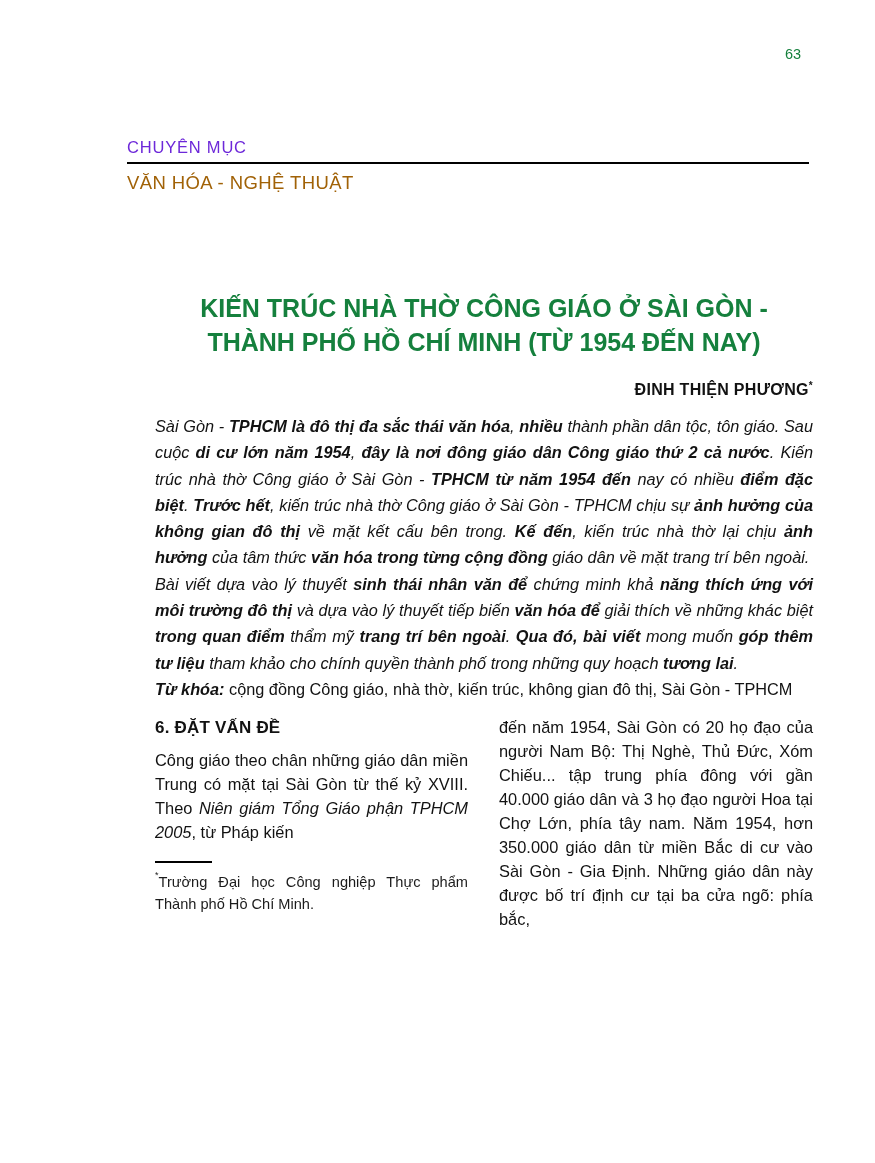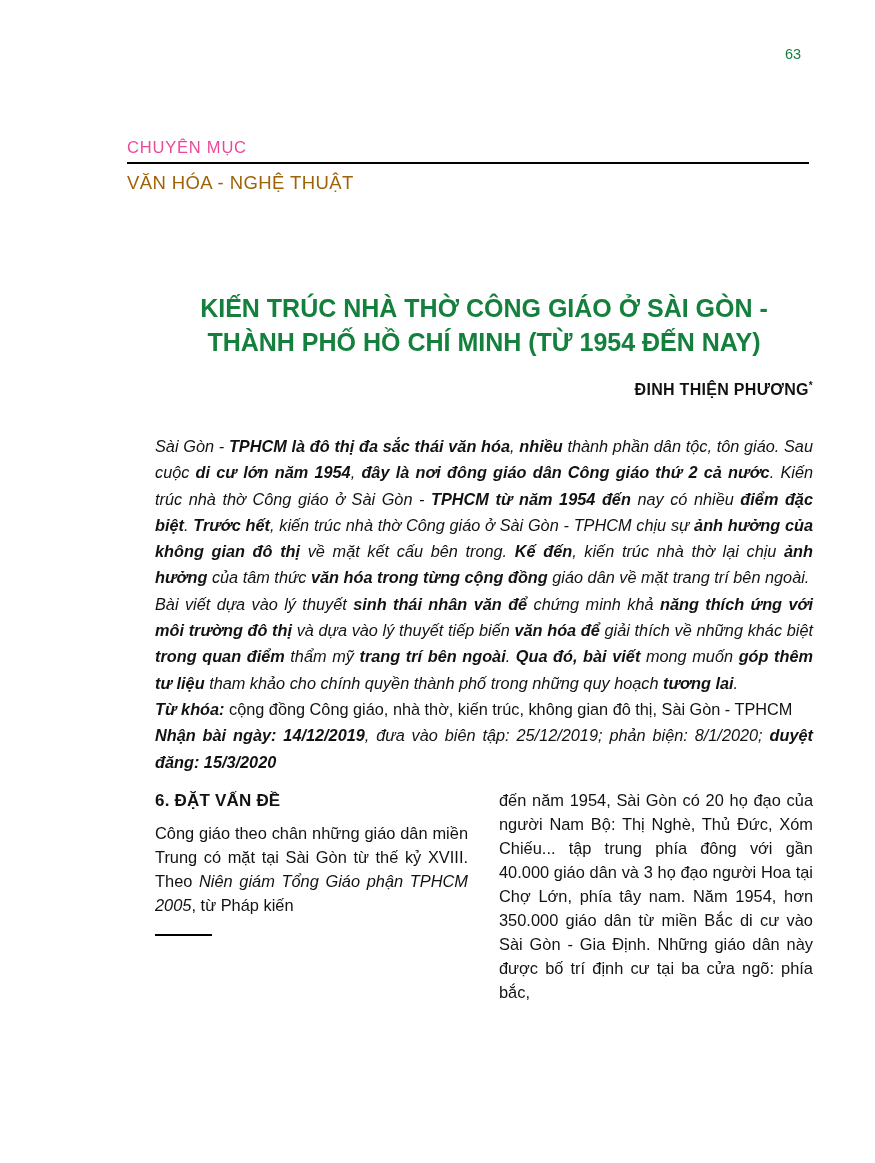--- a/index.html
+++ b/index.html
@@ -14,7 +14,7 @@
 
   .pagenum { position:absolute; top:46px; left:785px; font-size:14.5px; color:#15803d; }
 
-  .kicker { position:absolute; left:127px; top:138px; font-size:16.5px; letter-spacing:0.8px; color:#ec4899; }
+  .kicker { position:absolute; left:127px; top:138px; font-size:16.5px; letter-spacing:0.8px; color:#6d28d9; }
   .header-rule { position:absolute; left:127px; top:162px; width:682px; height:2px; background:#000; }
   .section-title { position:absolute; left:127px; top:172px; font-size:18.5px; letter-spacing:0.4px; color:#a16207; }
 

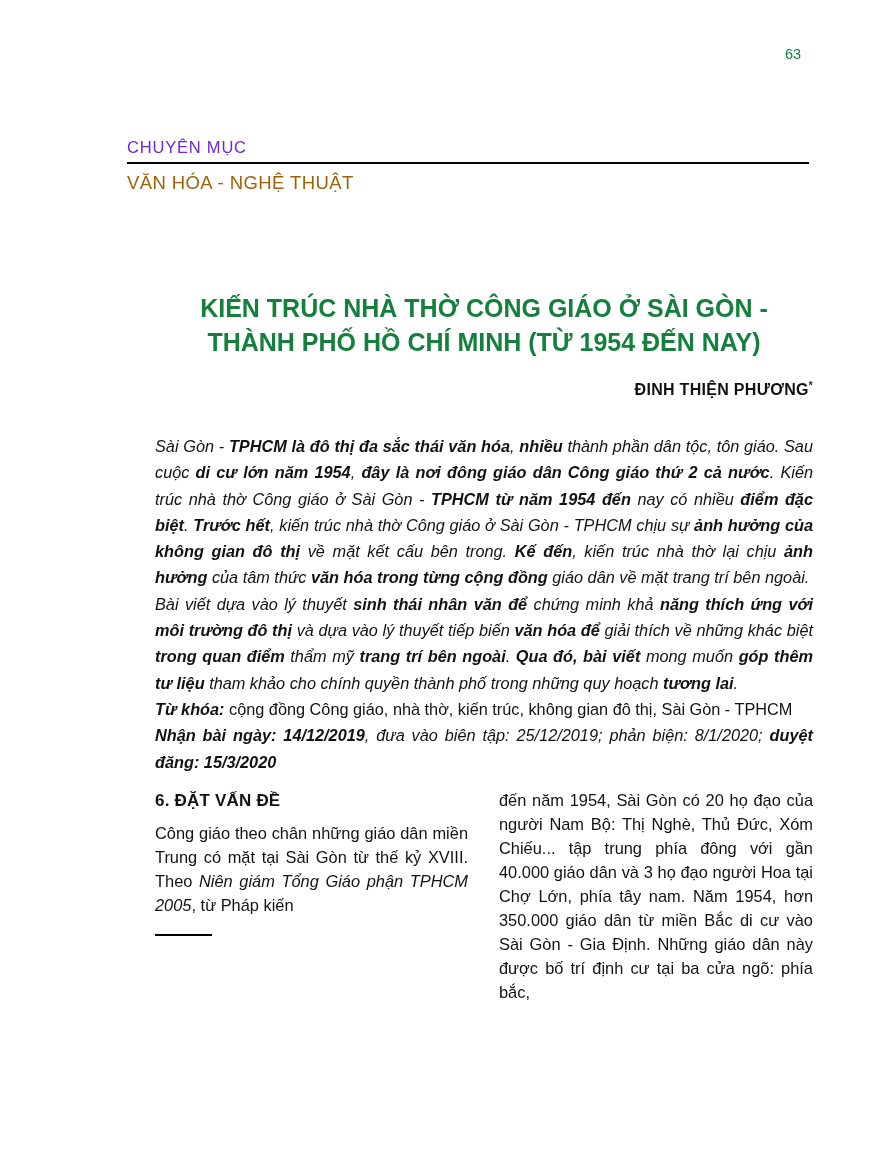--- a/index.html
+++ b/index.html
@@ -25,7 +25,7 @@
   .author { margin-top:22px; text-align:right; font-weight:700; font-size:16px; letter-spacing:0.3px; }
   .author sup { font-size:10px; vertical-align:top; line-height:1; }
 
-  .abstract { margin-top:34px; }
+  .abstract { margin-top:14px; }
   .abstract p, .kwline, .dates { font-size:16.3px; line-height:26.3px; text-align:justify; margin:0; }
   .b { font-weight:700; }
   .i { font-style:italic; }

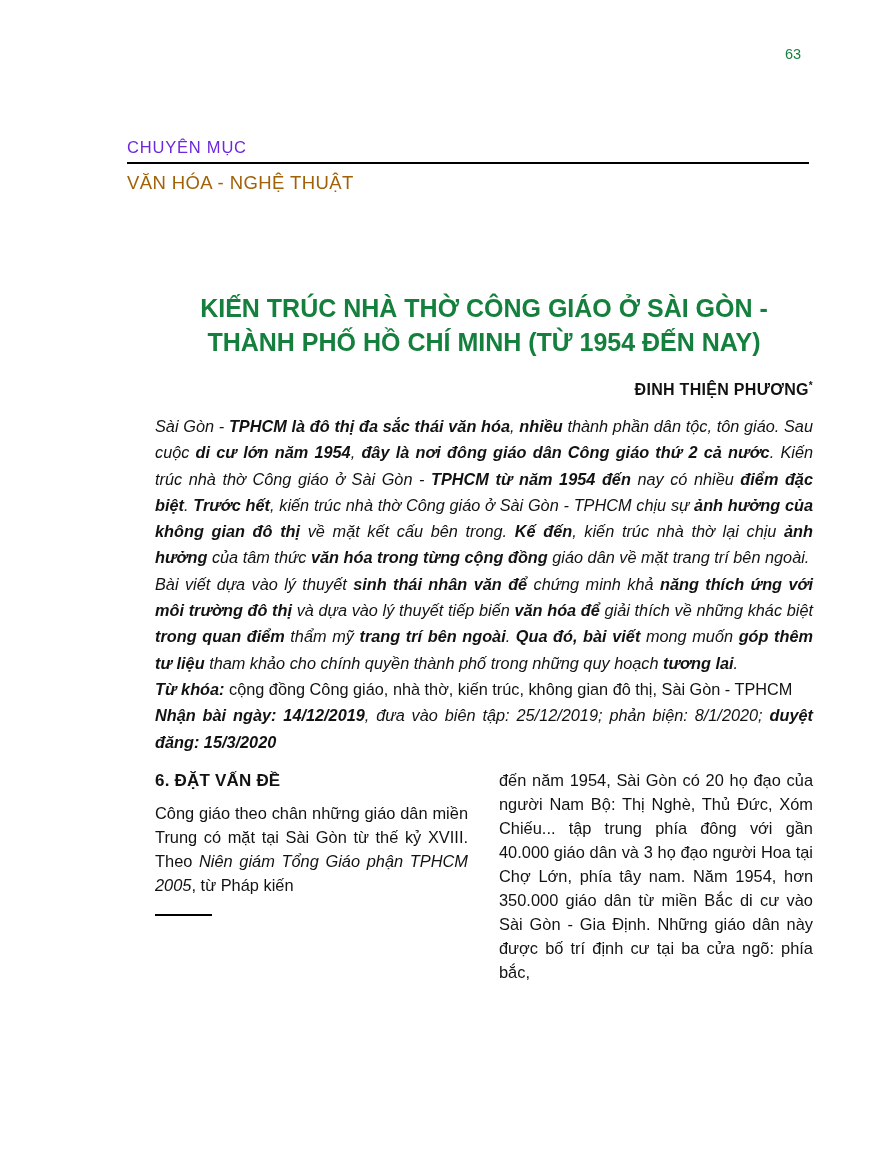--- a/index.html
+++ b/index.html
@@ -63,7 +63,6 @@
       <p><span class="i">Sài Gòn - </span><span class="b i">TPHCM là đô thị đa sắc thái văn hóa</span><span class="i">, </span><span class="b i">nhiều</span><span class="i"> thành phần dân tộc, tôn giáo. Sau cuộc </span><span class="b i">di cư lớn năm 1954</span><span class="i">, </span><span class="b i">đây là nơi đông giáo dân Công giáo thứ 2 cả nước</span><span class="i">. Kiến trúc nhà thờ Công giáo ở Sài Gòn - </span><span class="b i">TPHCM từ năm 1954 đến</span><span class="i"> nay có nhiều </span><span class="b i">điểm đặc biệt</span><span class="i">. </span><span class="b i">Trước hết</span><span class="i">, kiến trúc nhà thờ Công giáo ở Sài Gòn - TPHCM chịu sự </span><span class="b i">ảnh hưởng của không gian đô thị</span><span class="i"> về mặt kết cấu bên trong. </span><span class="b i">Kế đến</span><span class="i">, kiến trúc nhà thờ lại chịu </span><span class="b i">ảnh hưởng</span><span class="i"> của tâm thức </span><span class="b i">văn hóa trong từng cộng đồng</span><span class="i"> giáo dân về mặt trang trí bên ngoài.</span></p>
       <p><span class="i">Bài viết dựa vào lý thuyết </span><span class="b i">sinh thái nhân văn để</span><span class="i"> chứng minh khả </span><span class="b i">năng thích ứng với môi trường đô thị</span><span class="i"> và dựa vào lý thuyết tiếp biến </span><span class="b i">văn hóa để</span><span class="i"> giải thích về những khác biệt </span><span class="b i">trong quan điểm</span><span class="i"> thẩm mỹ </span><span class="b i">trang trí bên ngoài</span><span class="i">. </span><span class="b i">Qua đó, bài viết</span><span class="i"> mong muốn </span><span class="b i">góp thêm tư liệu</span><span class="i"> tham khảo cho chính quyền thành phố trong những quy hoạch </span><span class="b i">tương lai</span><span class="i">.</span></p>
       <p class="kwline"><span class="kw-label">Từ khóa:</span><span> cộng đồng Công giáo, nhà thờ, kiến trúc, không gian đô thị, Sài Gòn - TPHCM</span></p>
-      <p class="dates"><span class="b i">Nhận bài ngày: 14/12/2019</span><span class="i">, đưa vào biên tập: 25/12/2019; phản biện: 8/1/2020; </span><span class="b i">duyệt đăng: 15/3/2020</span></p>
     </div>
 
     <div class="columns">

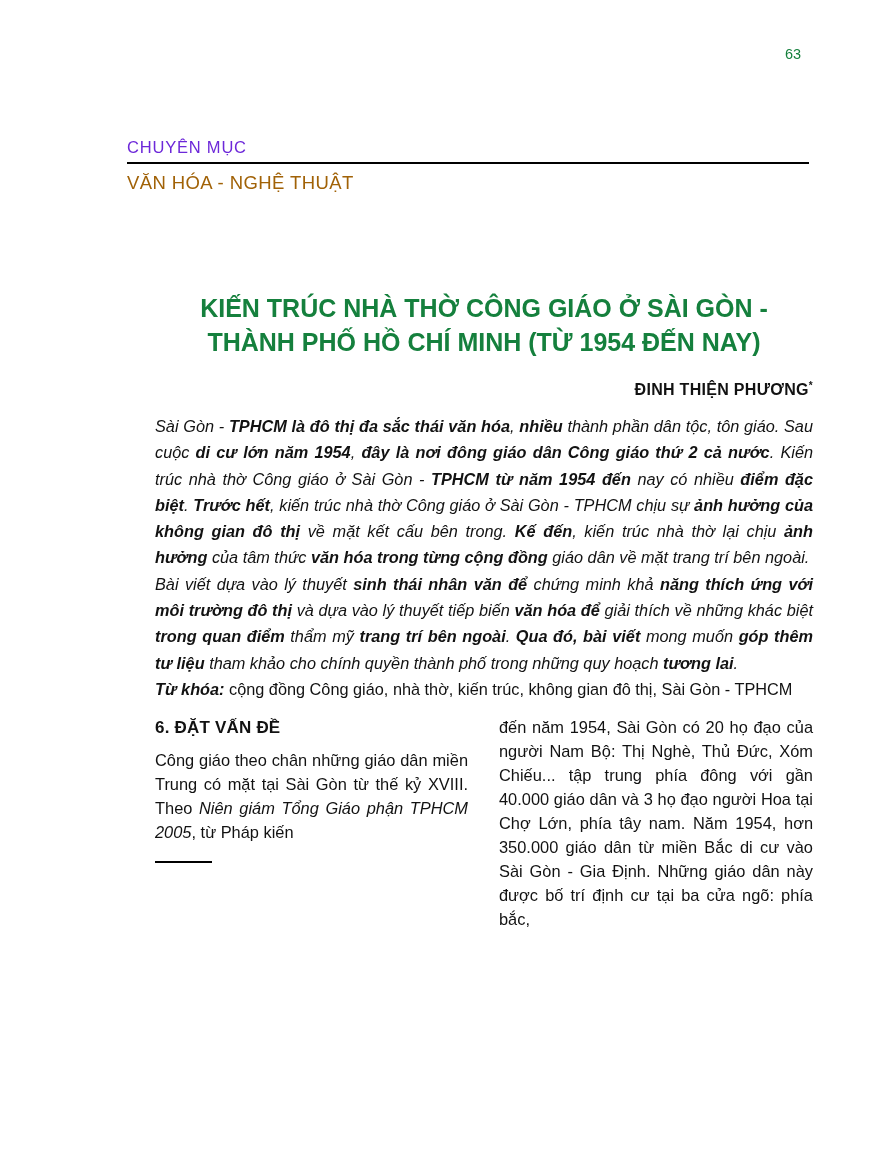--- a/index.html
+++ b/index.html
@@ -71,6 +71,7 @@
         <p class="body-par"><span>Công giáo theo chân những giáo dân miền Trung có mặt tại Sài Gòn từ thế kỷ XVIII. Theo </span><span class="i">Niên giám Tổng Giáo phận TPHCM 2005</span><span>, từ Pháp kiến</span></p>
         <div class="footnote">
           <div class="footnote-rule"></div>
+          <div class="footnote-text"><sup>*</sup><span>Trường Đại học Công nghiệp Thực phẩm Thành phố Hồ Chí Minh.</span></div>
         </div>
       </div>
       <div class="col-right">

